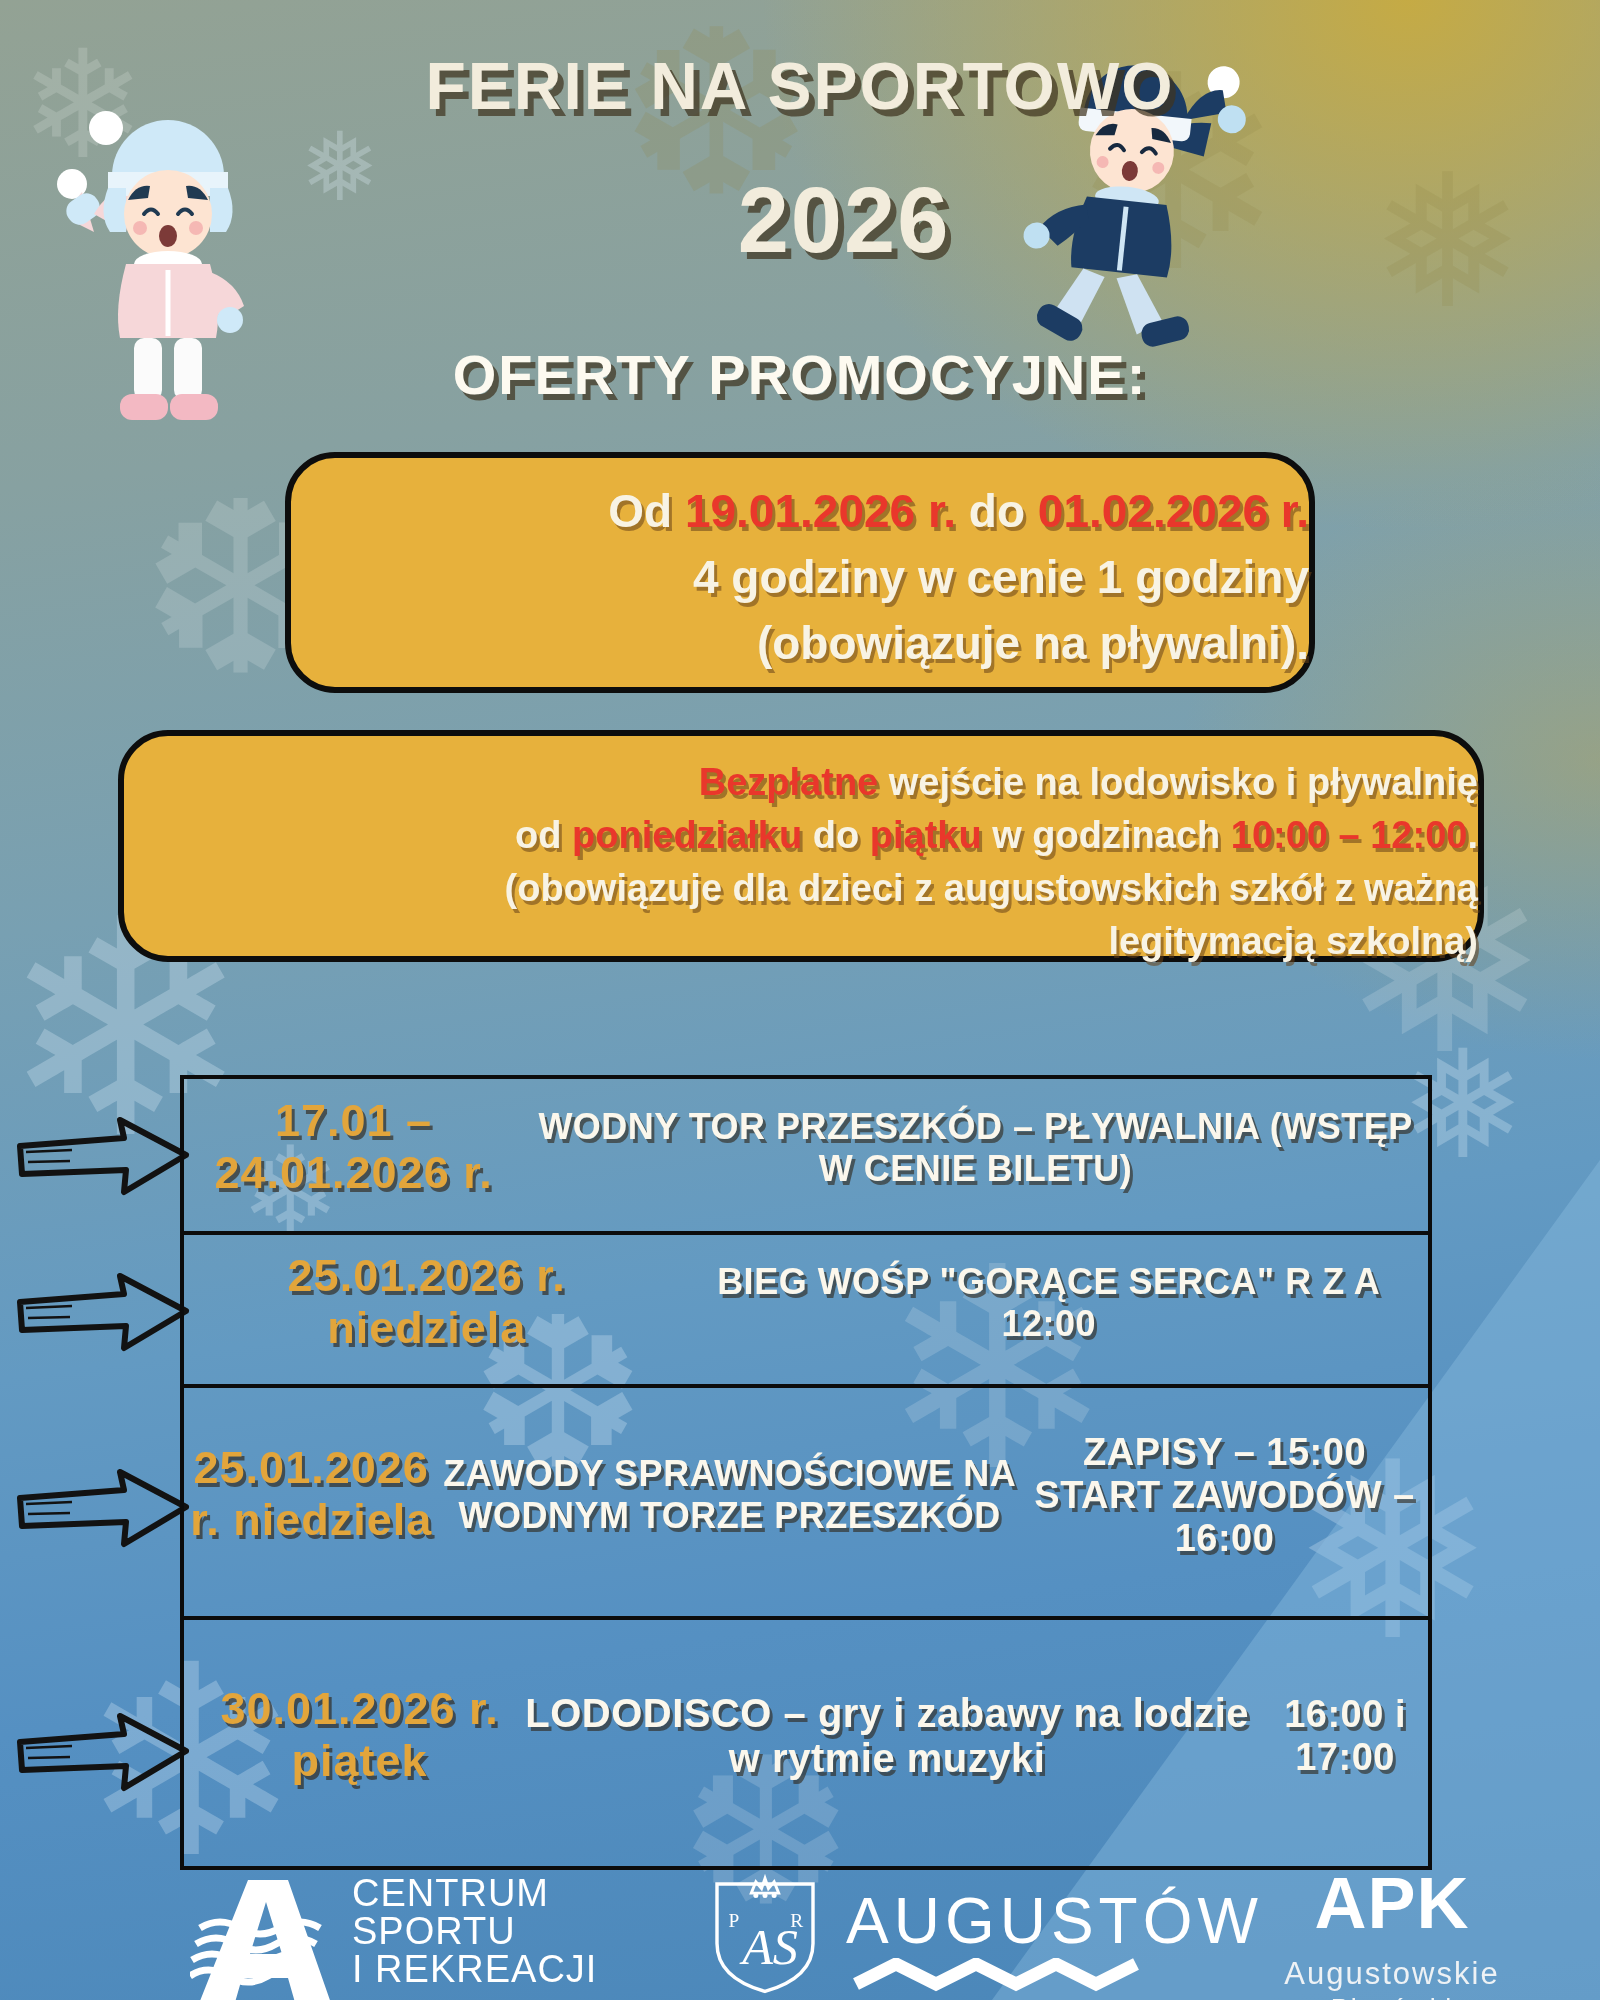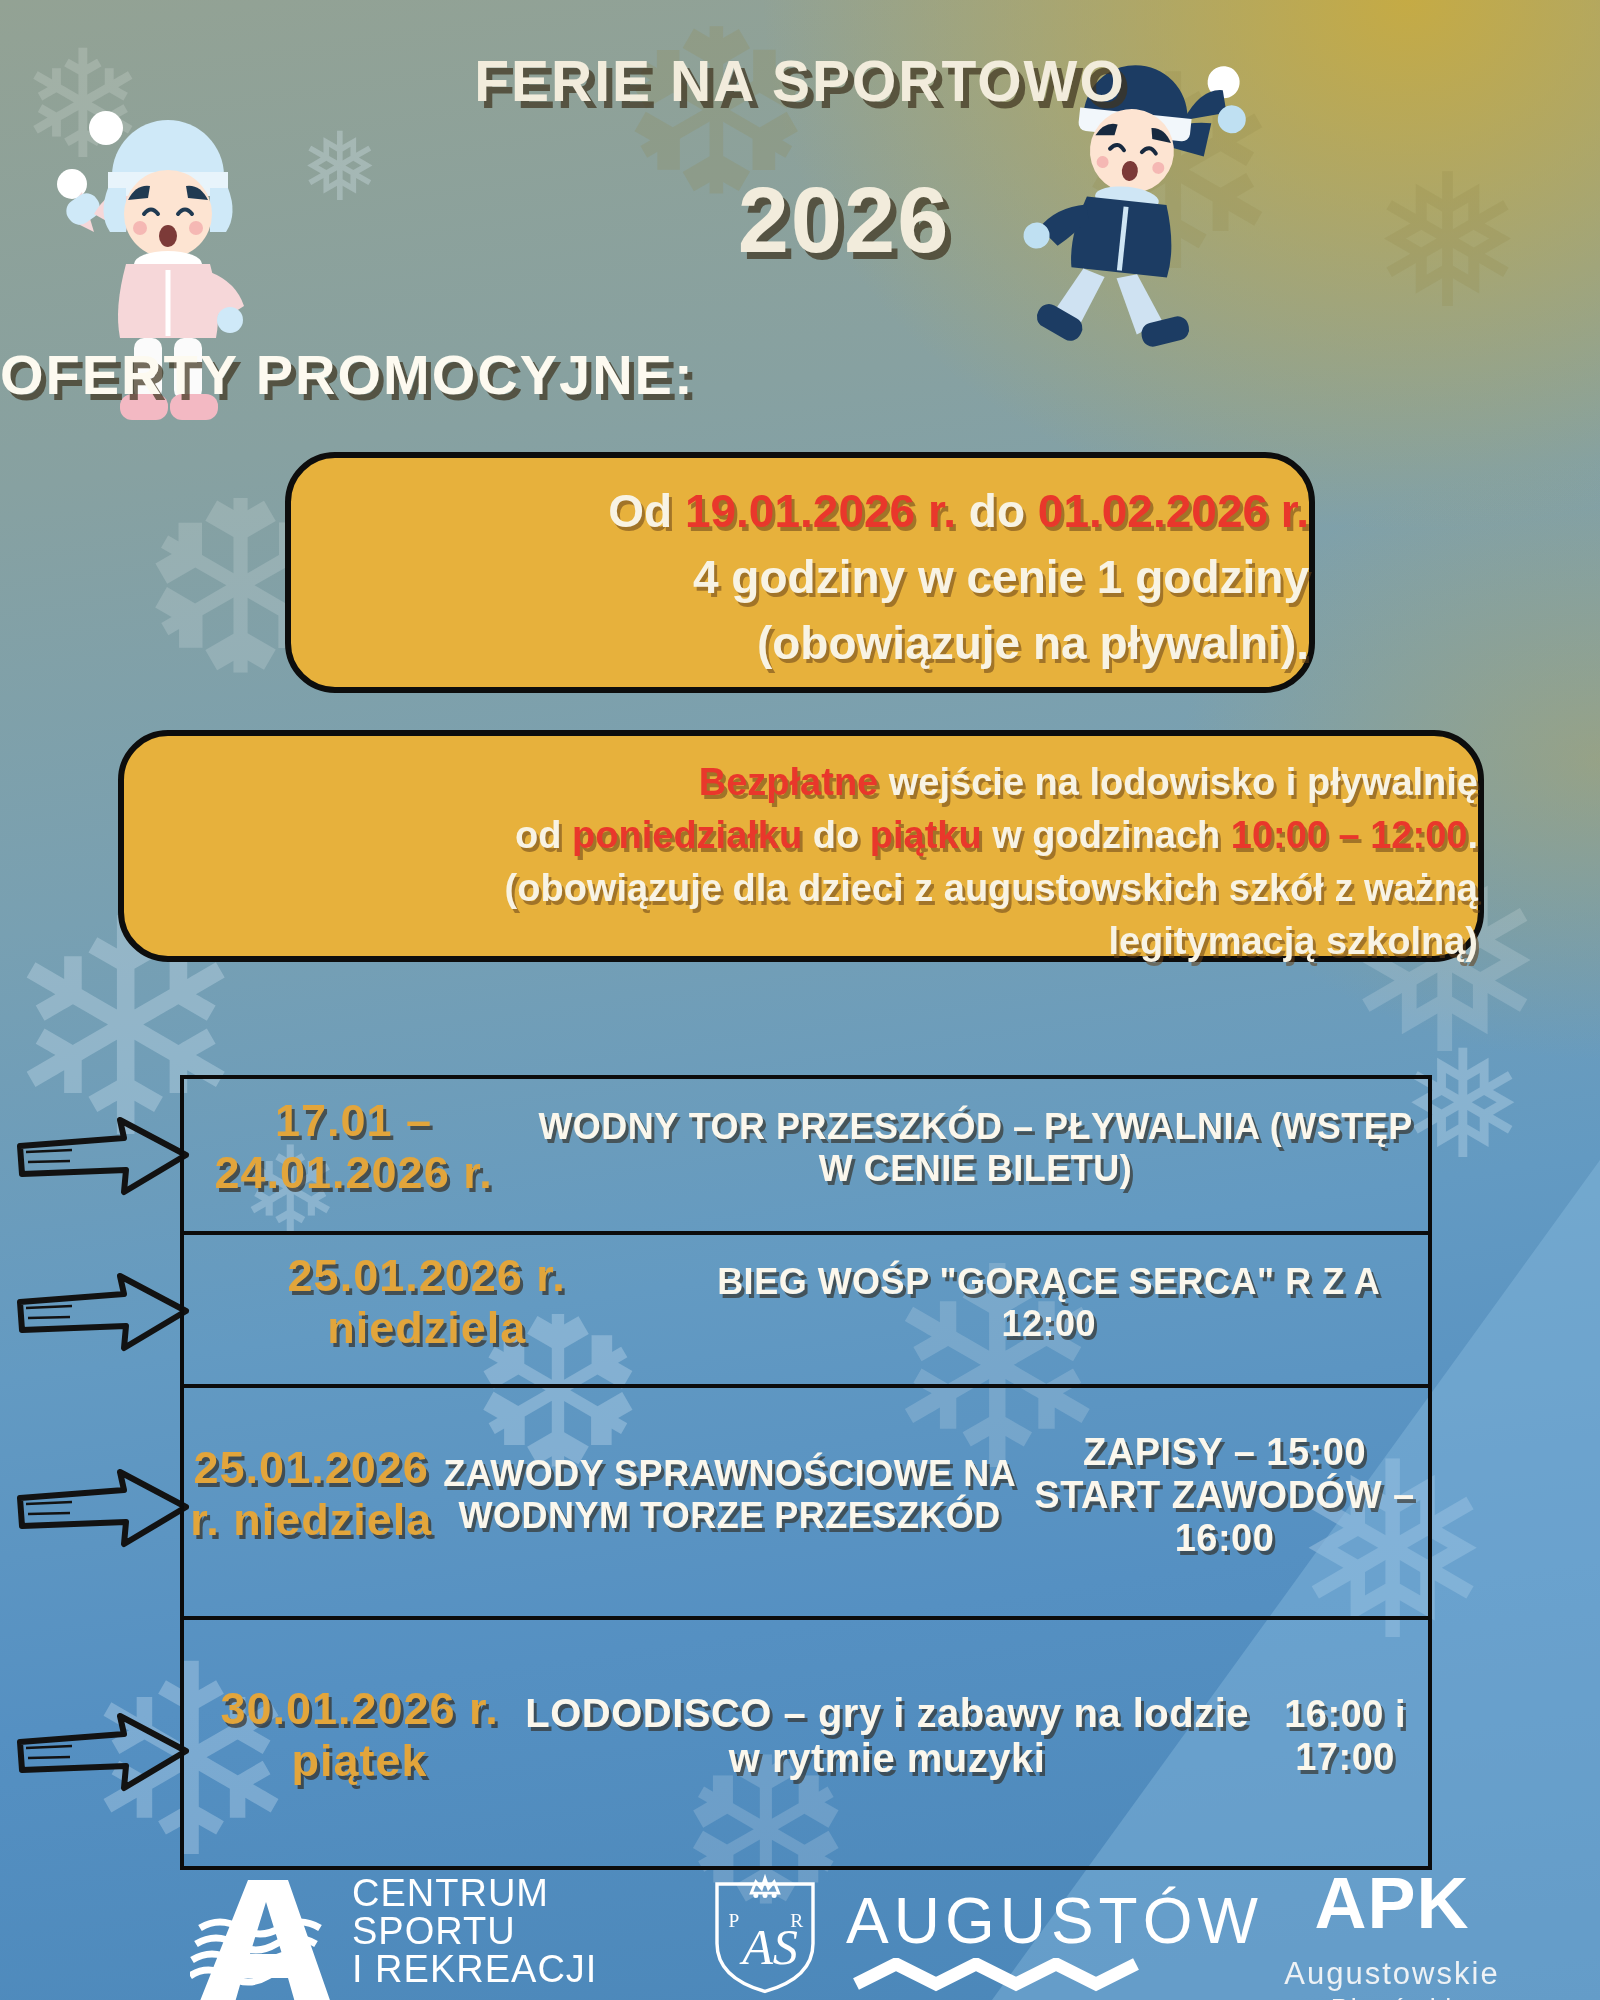--- a/index.html
+++ b/index.html
@@ -30,7 +30,7 @@
     color:#f2ecdc;letter-spacing:2px;
     text-shadow:6px 7px 0 rgba(64,52,32,.72);
   }
-  .title-line1{top:48px;font-size:57px;}
+  .title-line1{top:48px;font-size:66px;}
   .title-line2{top:168px;font-size:92px;padding-left:44px;}
   .subtitle{
     position:absolute;left:0;top:342px;width:100%;text-align:left;

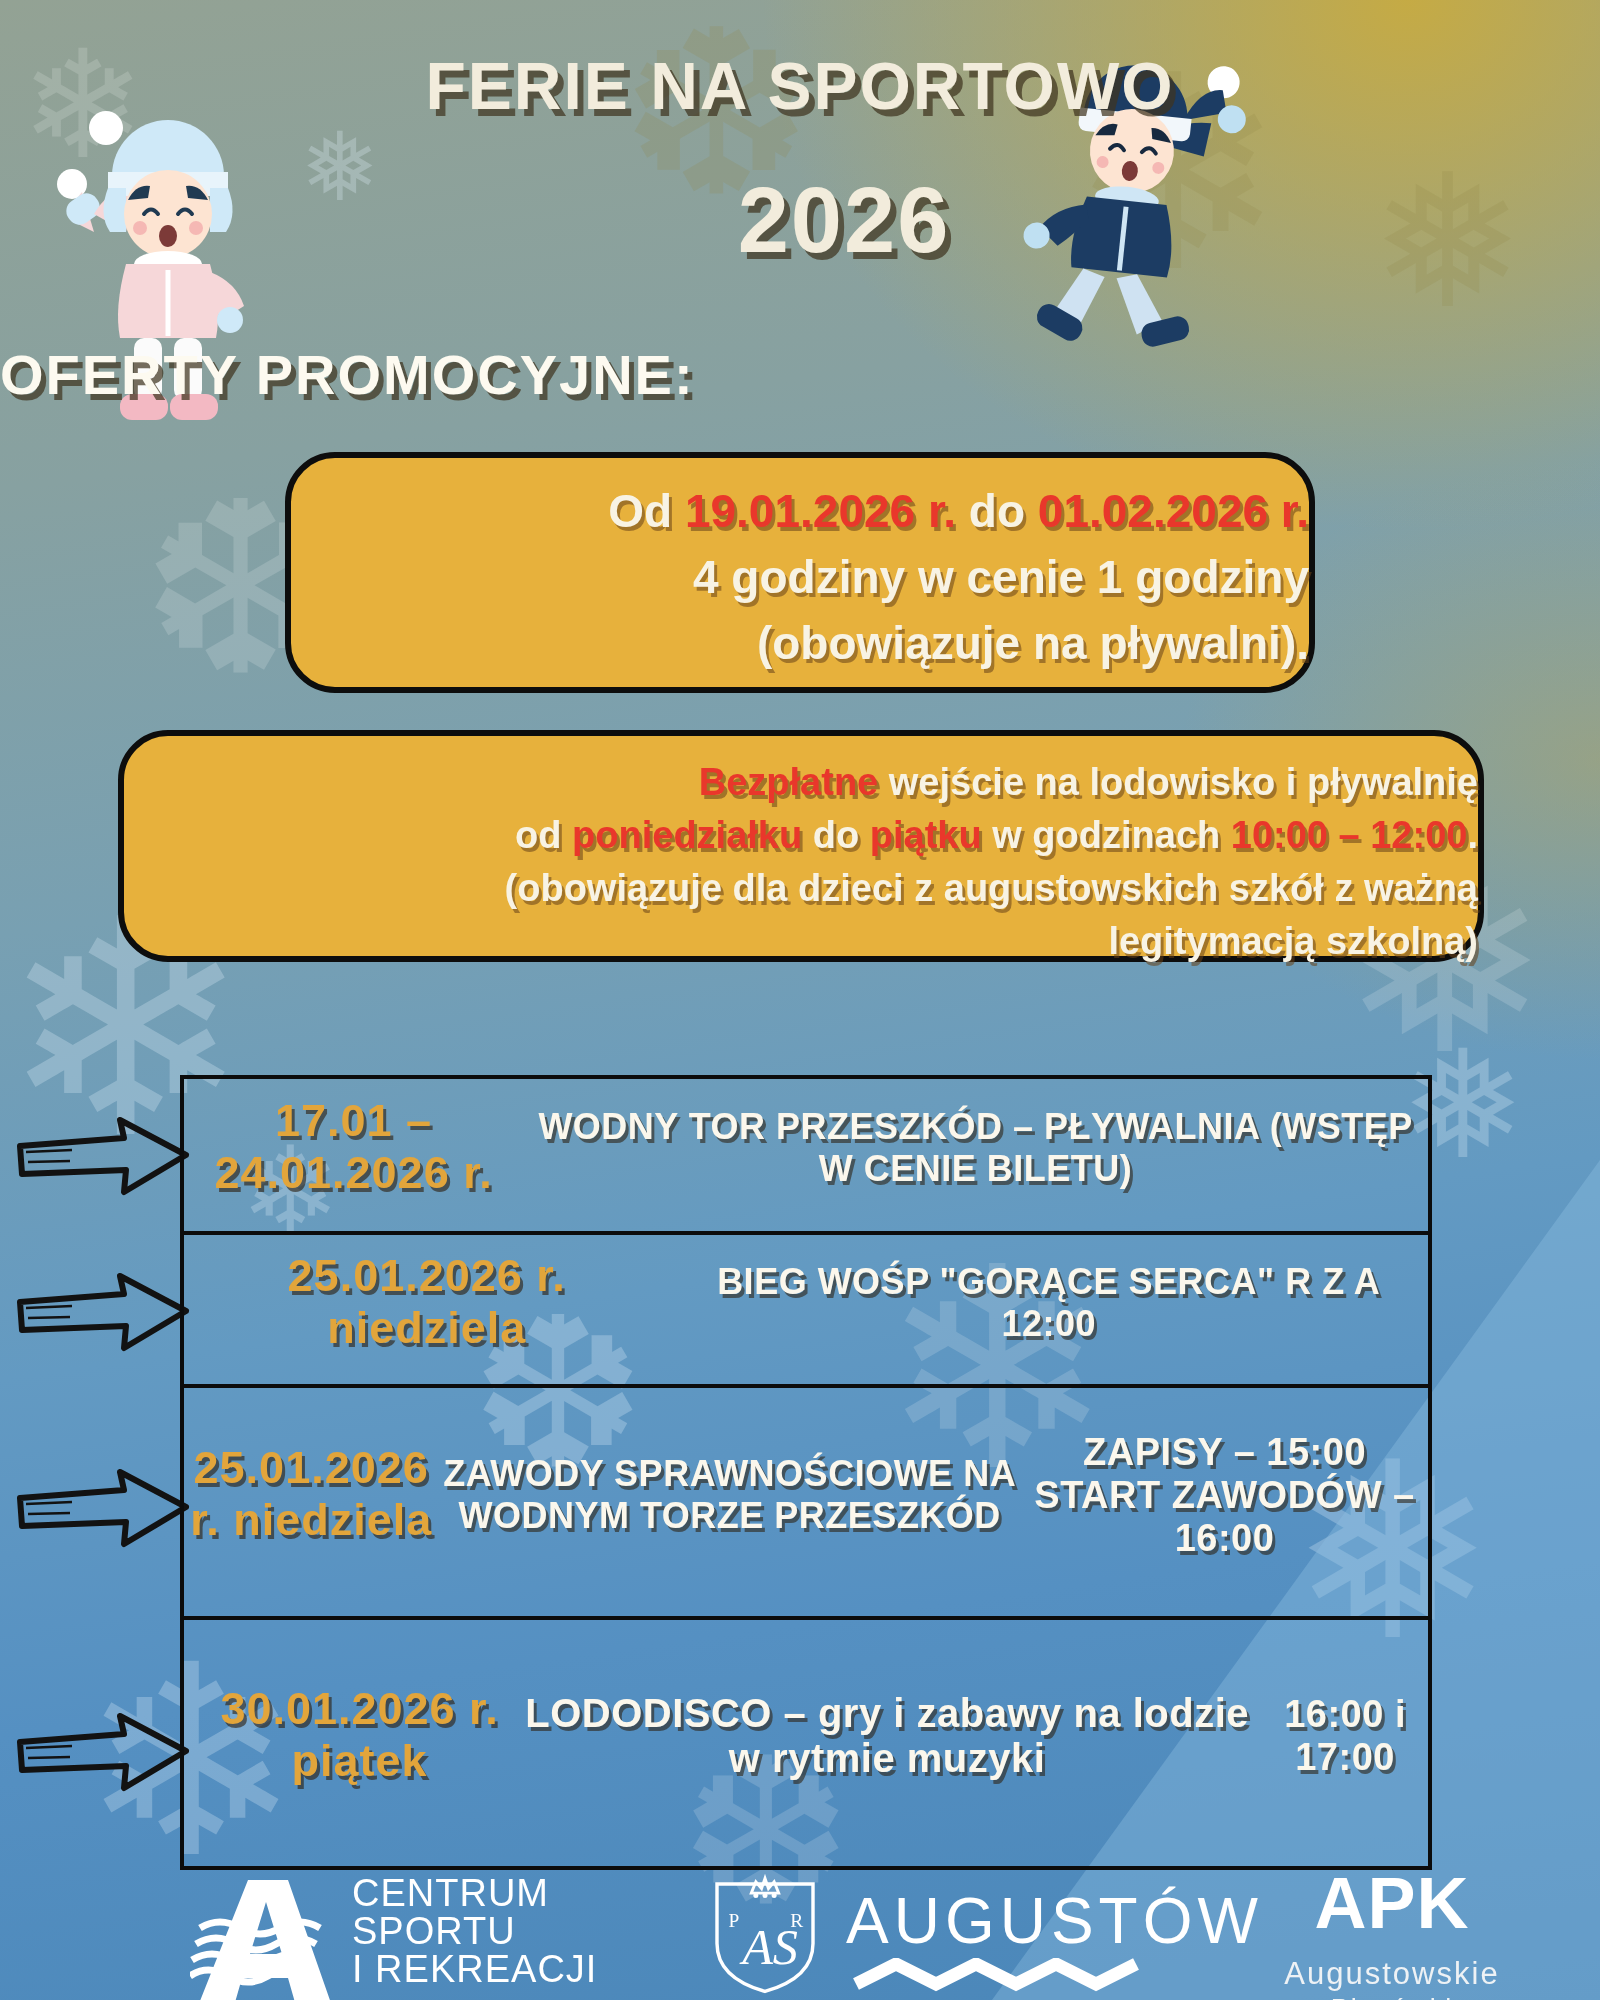--- a/index.html
+++ b/index.html
@@ -33,7 +33,7 @@
   .title-line1{top:48px;font-size:66px;}
   .title-line2{top:168px;font-size:92px;padding-left:44px;}
   .subtitle{
-    position:absolute;left:0;top:342px;width:100%;text-align:left;
+    position:absolute;left:0;top:342px;width:100%;text-align:center;
     font-size:56px;font-weight:bold;color:#fdfaf0;letter-spacing:2px;
     text-shadow:5px 6px 0 rgba(64,52,32,.72);
   }

